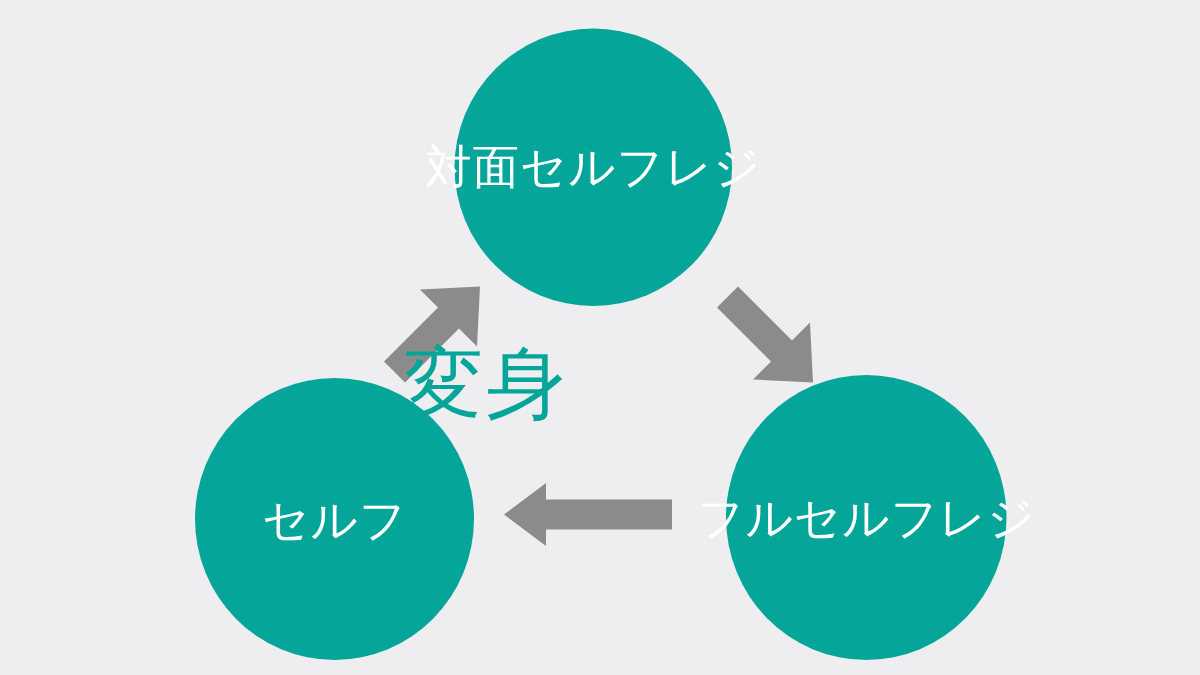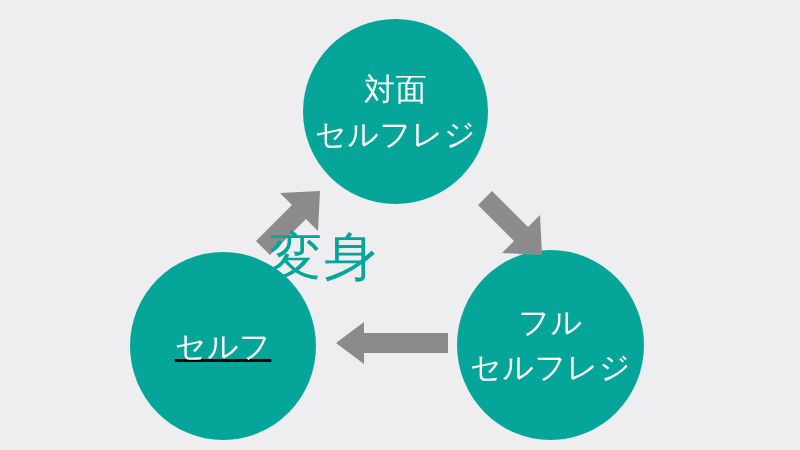--- a/index.html
+++ b/index.html
@@ -24,7 +24,7 @@
     border-radius: 50%;
     background: #05a699;
     display: flex;
-    flex-direction: column;
+    flex-direction: row;
     align-items: center;
     justify-content: center;
     box-sizing: border-box;

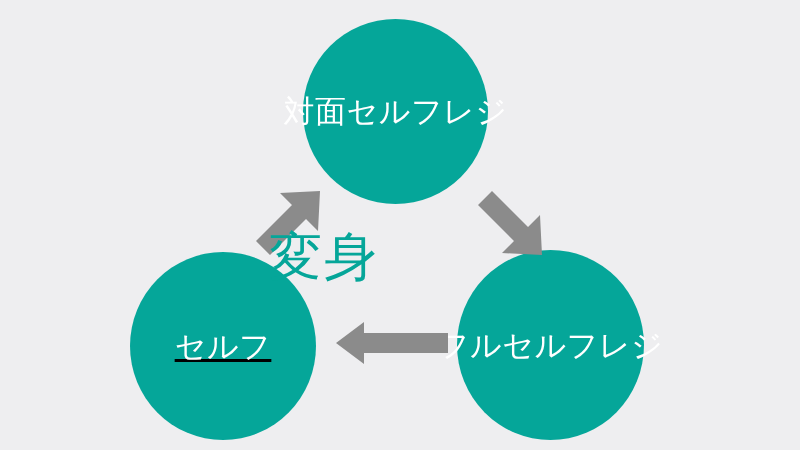--- a/index.html
+++ b/index.html
@@ -45,7 +45,7 @@
   }
   #node-self-checkout-machine {
     left: 130px;  top: 252px;
-    width: 186px; height: 188px; text-decoration: underline;
+    width: 186px; height: 188px;
   }
   #node-full-self-checkout {
     left: 457px;  top: 250px;

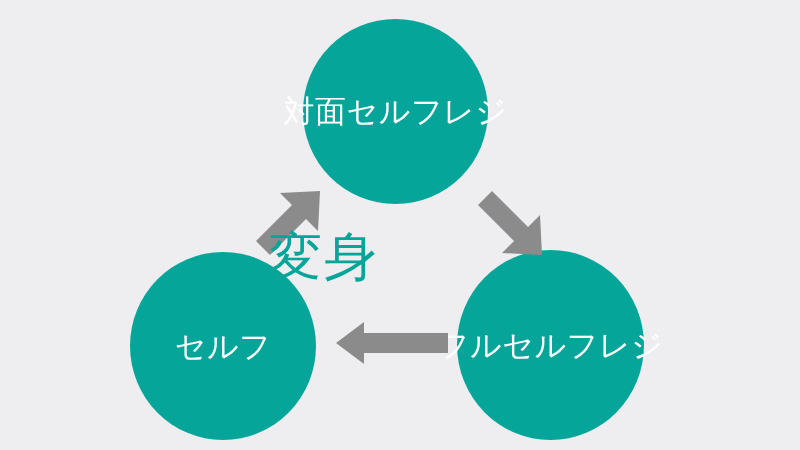--- a/index.html
+++ b/index.html
@@ -48,7 +48,7 @@
     width: 186px; height: 188px;
   }
   #node-full-self-checkout {
-    left: 457px;  top: 250px;
+    left: 484px;  top: 250px;
     width: 187px; height: 190px;
   }
   #center-caption {

